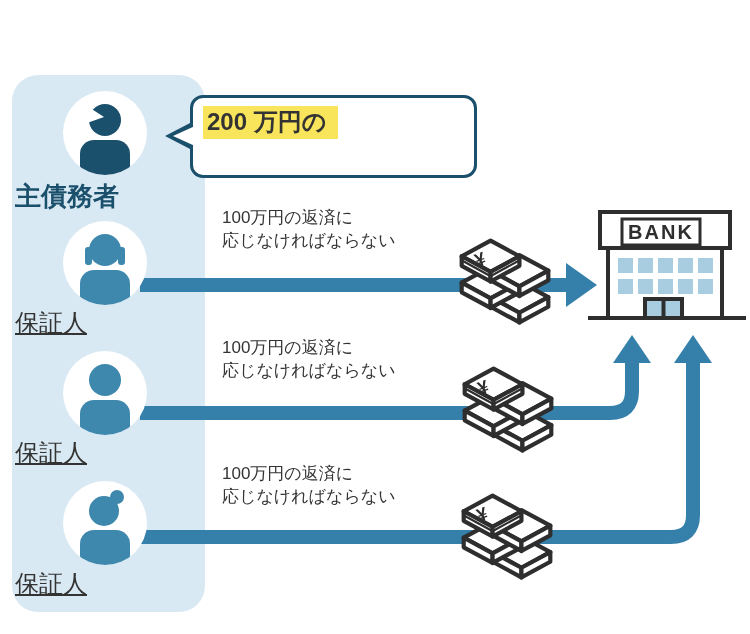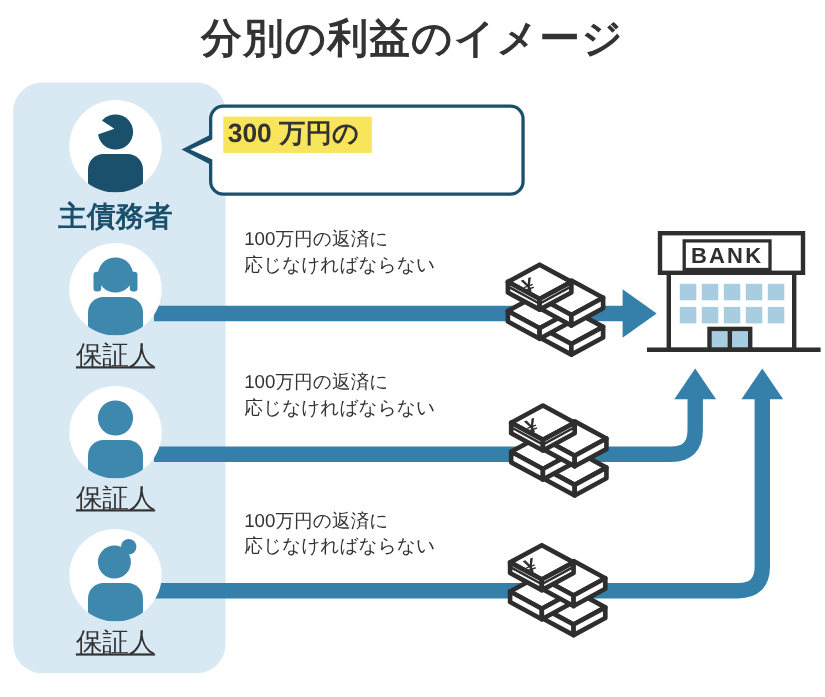--- a/index.html
+++ b/index.html
@@ -71,7 +71,6 @@
 
 <div class="canvas">
 
-  <div class="title">分別の利益のイメージ</div>
 
   <div class="panel"></div>
 

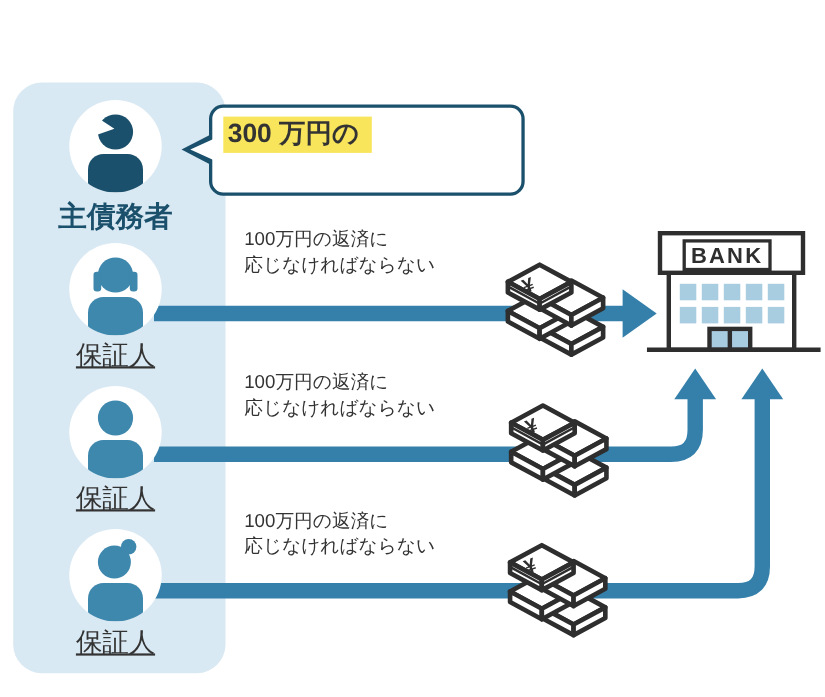--- a/index.html
+++ b/index.html
@@ -99,7 +99,7 @@
   <div class="tail-outer"></div>
   <div class="tail-inner"></div>
   <div class="bubble">
-    <div class="line"><span class="hl">300 万円の</span></div>
+    <div class="line"><span class="hl">200 万円の</span></div>
   </div>
 
   <div class="avatar av-g1">

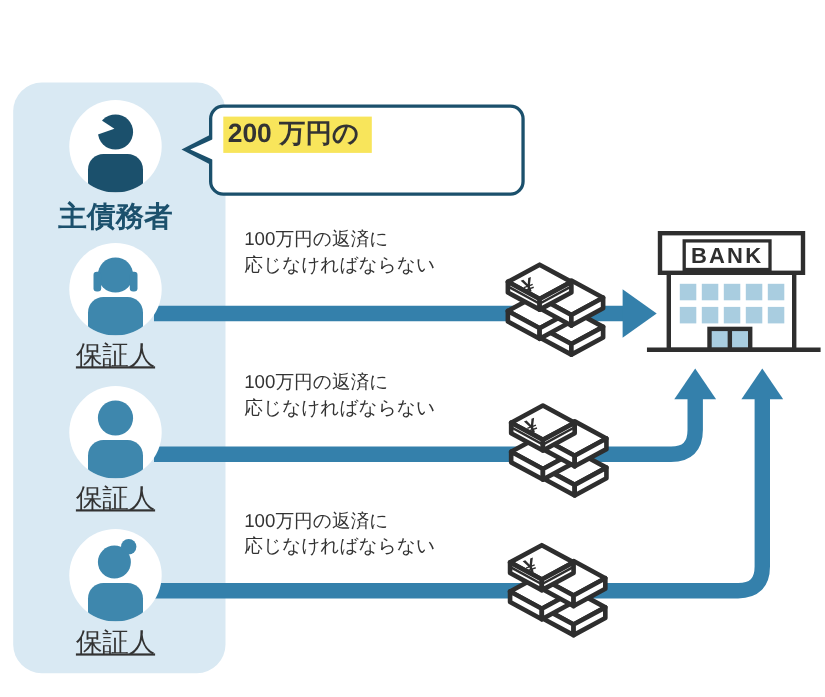--- a/index.html
+++ b/index.html
@@ -25,7 +25,7 @@
   .av-g2 { left:63px; top:351px; }
   .av-g3 { left:63px; top:481px; }
   .person-label {
-    position:absolute; left:15px; width:180px; text-align:center; z-index:2;
+    position:absolute; left:15px; width:180px; text-align:left; z-index:2;
   }
   .debtor-label { top:179px; font-size:26px; font-weight:800; color:#1b506c; }
   .g-label { font-size:24px; font-weight:500; color:#333333;text-decoration:underline; }

